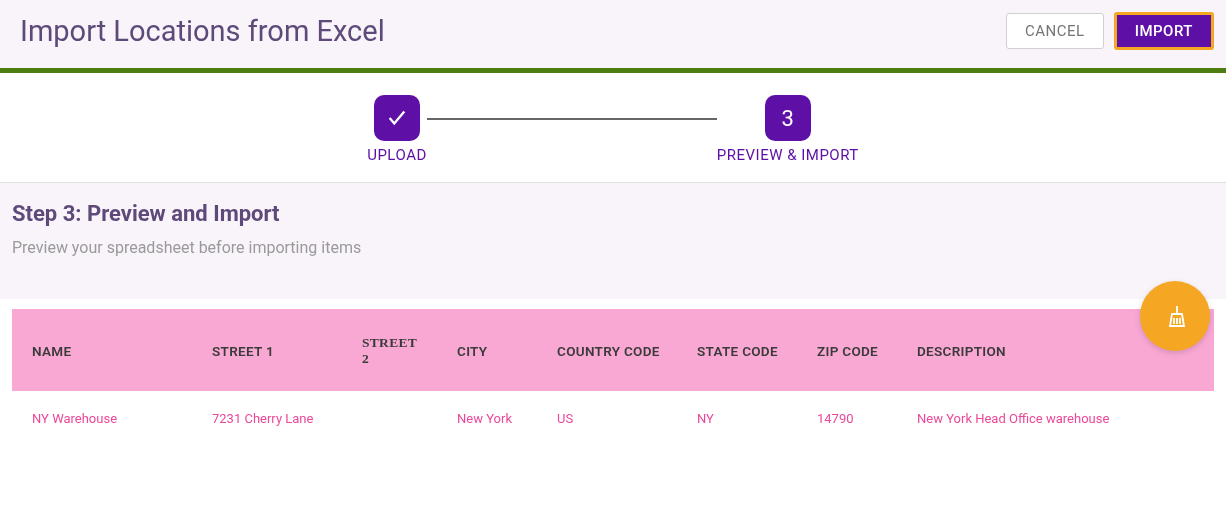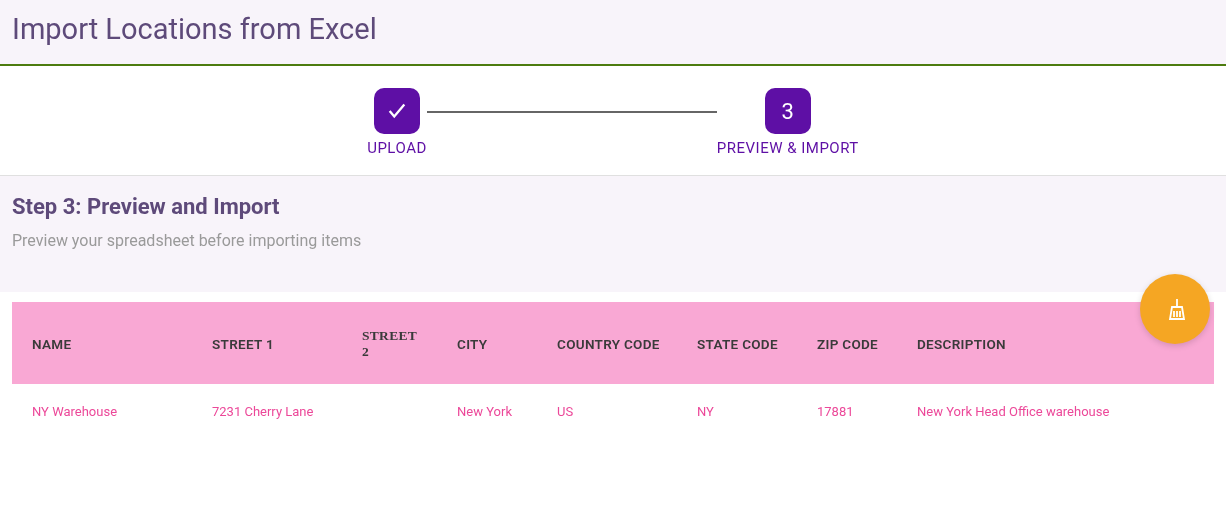--- a/index.html
+++ b/index.html
@@ -16,9 +16,9 @@
       display: flex;
       justify-content: space-between;
       align-items: center;
-      padding: 12px 12px 18px 12px;
+      padding: 12px 12px 18px 20px;
       background: #f8f4fa;
-      border-bottom: 2px solid #4d7c0f;
+      border-bottom: 5px solid #4d7c0f;
       gap: 40px;
     }
     .page-title {

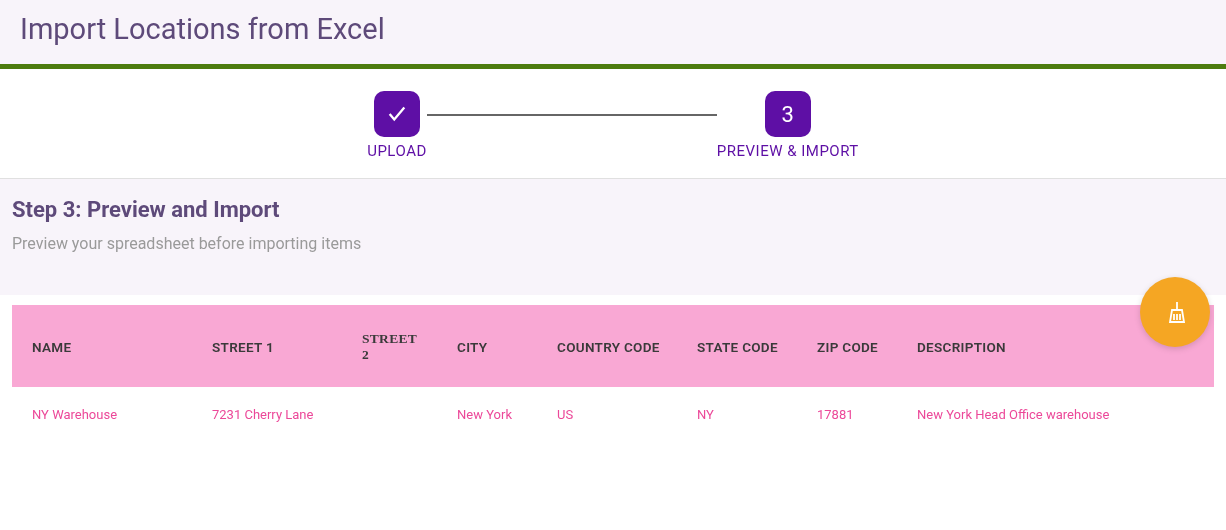--- a/index.html
+++ b/index.html
@@ -175,6 +175,7 @@
 <div class="header">
   <h1 class="page-title">Import Locations from Excel</h1>
   <div class="header-buttons">
+    <button class="btn btn-cancel">CANCEL</button>
   </div>
 </div>
 

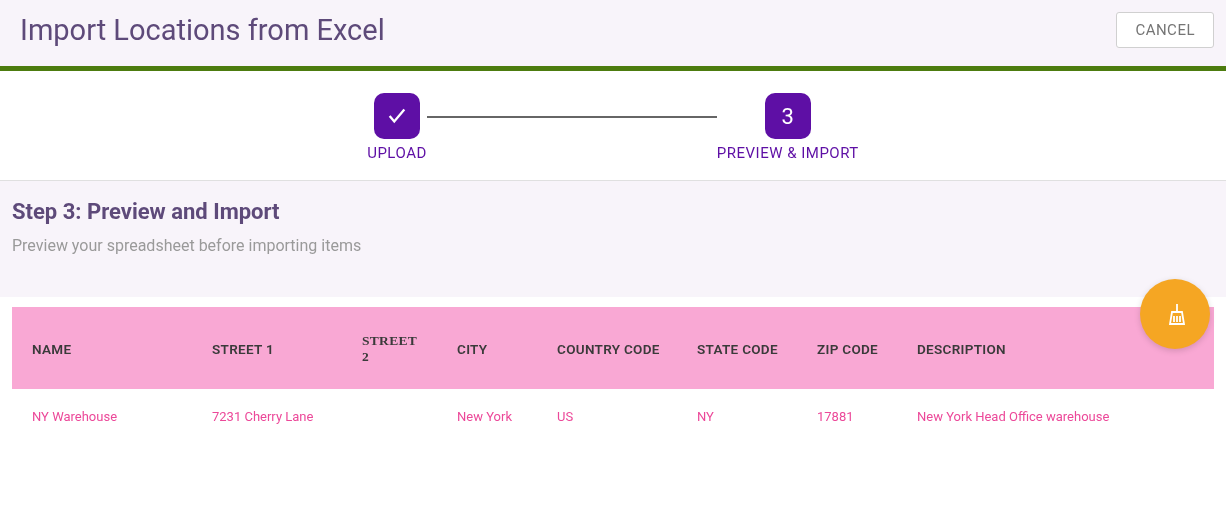--- a/index.html
+++ b/index.html
@@ -176,6 +176,7 @@
   <h1 class="page-title">Import Locations from Excel</h1>
   <div class="header-buttons">
     <button class="btn btn-cancel">CANCEL</button>
+    <button class="btn btn-import">IMPORT</button>
   </div>
 </div>
 

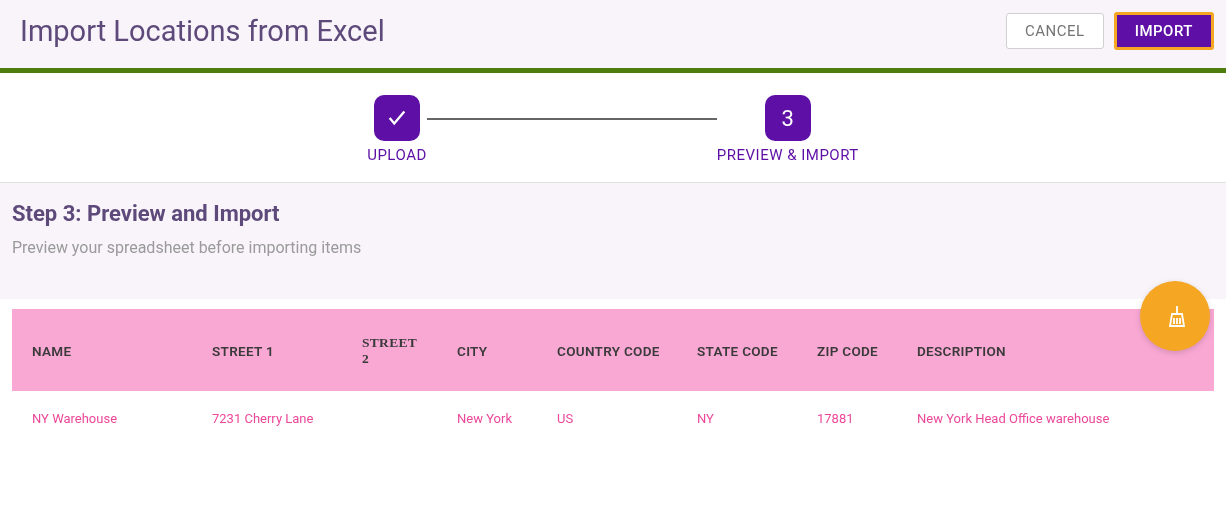--- a/index.html
+++ b/index.html
@@ -235,7 +235,7 @@
         <td>New York</td>
         <td>US</td>
         <td>NY</td>
-        <td>17881</td>
+        <td>14790</td>
         <td>New York Head Office warehouse</td>
       </tr>
     </tbody>

